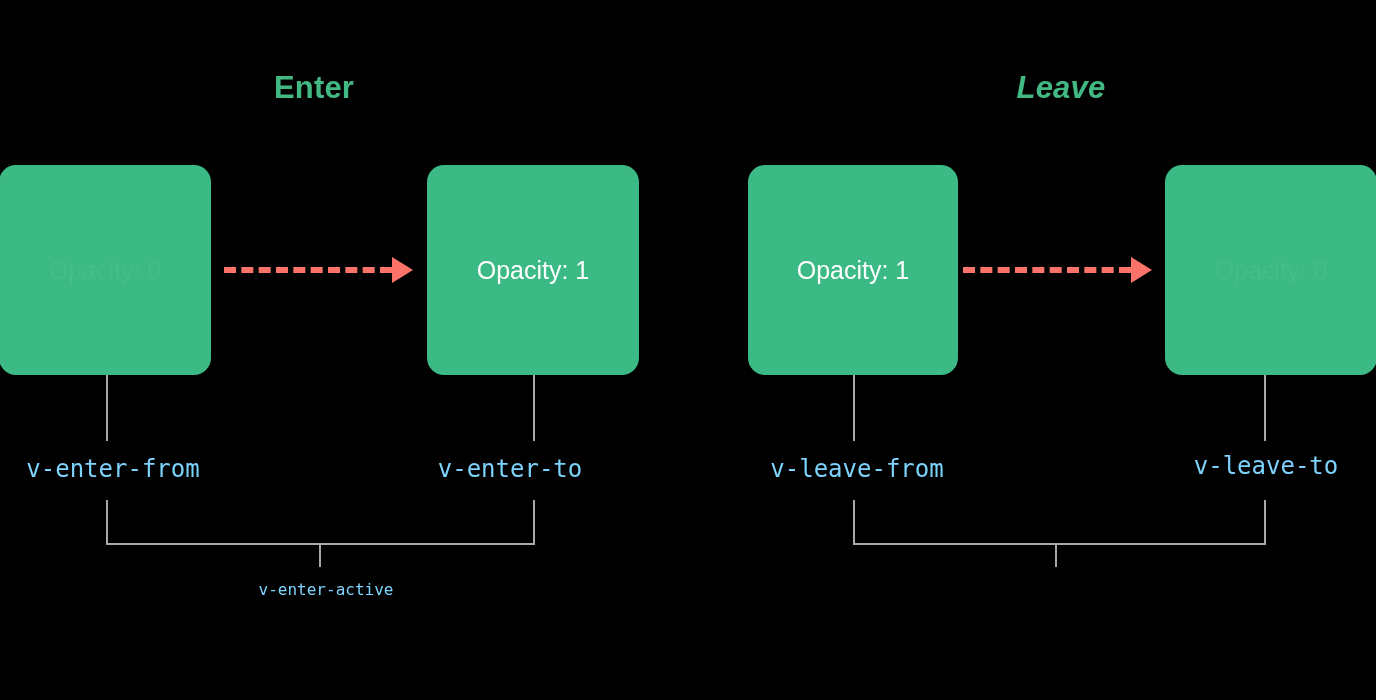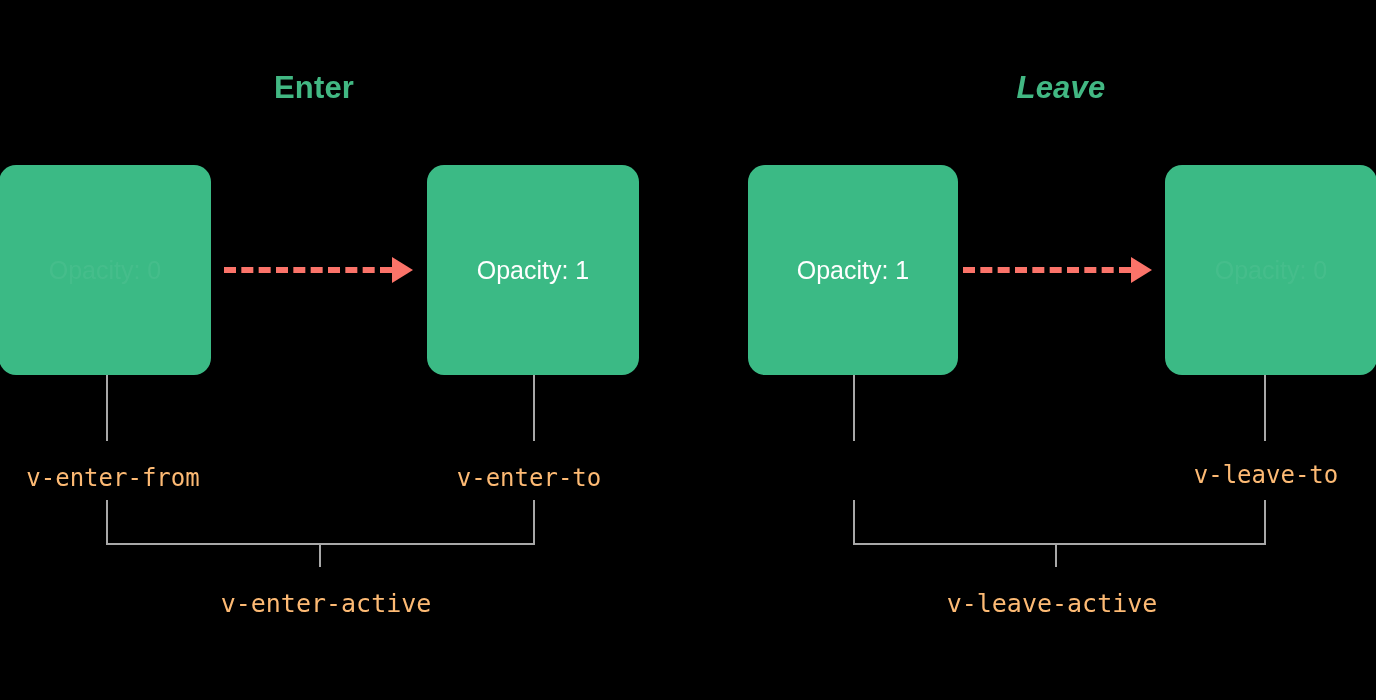--- a/index.html
+++ b/index.html
@@ -90,12 +90,11 @@
     position: absolute;
     font-family: "DejaVu Sans Mono", "Liberation Mono", monospace;
     font-size: 24px;
-    color: #fdba74;
+    color: #7dd3fc;
     white-space: nowrap;
     transform: translateX(-50%);
     text-align: center;
     line-height: 1;
-    margin-top: 9px;
   }
   .css-class-label.active-label {
     font-size: 25px;

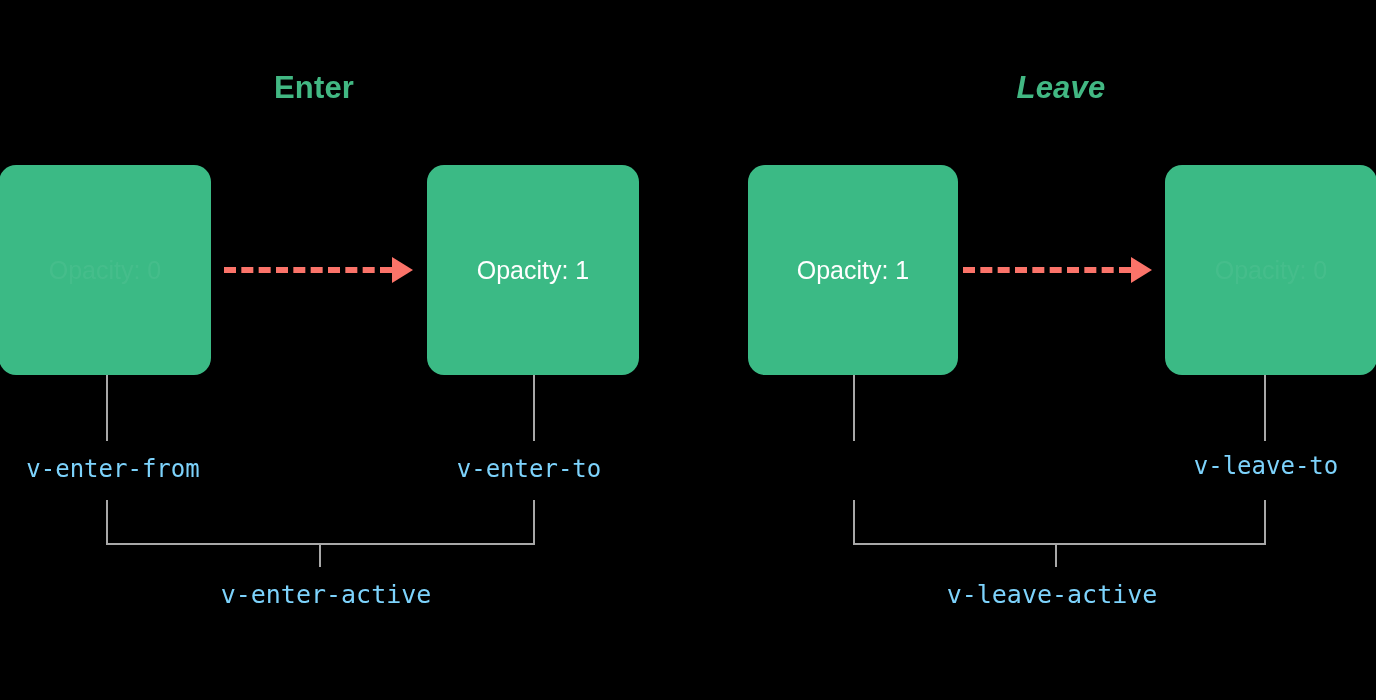--- a/index.html
+++ b/index.html
@@ -140,7 +140,7 @@
 
   <div class="css-class-label" style="left:113px; top:457px;">v-enter-from</div>
 
-  <div class="css-class-label" style="left:529px; top:457px;">v-enter-to</div>
+  <div class="css-class-label" style="left:510px; top:457px;">v-enter-to</div>
 
   <div class="vline" style="left:106px; top:500px; height:45px;"></div>
   <div class="hline" style="left:106px; top:543px; width:429px;"></div>

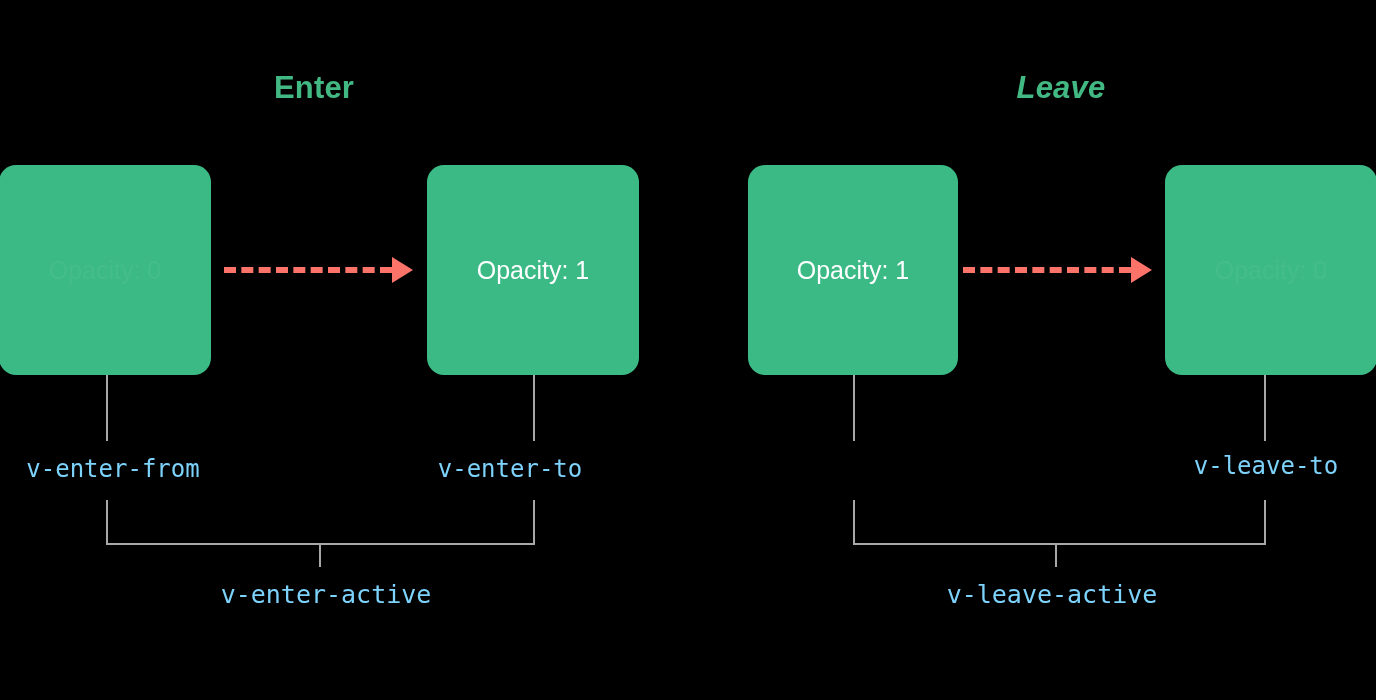--- a/index.html
+++ b/index.html
@@ -152,6 +152,7 @@
   <div class="vline" style="left:853px; top:375px; height:66px;"></div>
   <div class="vline" style="left:1264px; top:375px; height:66px;"></div>
 
+  <div class="css-class-label" style="left:857px; top:457px;">v-leave-from</div>
 
   <div class="css-class-label" style="left:1266px; top:454px;">v-leave-to</div>
 

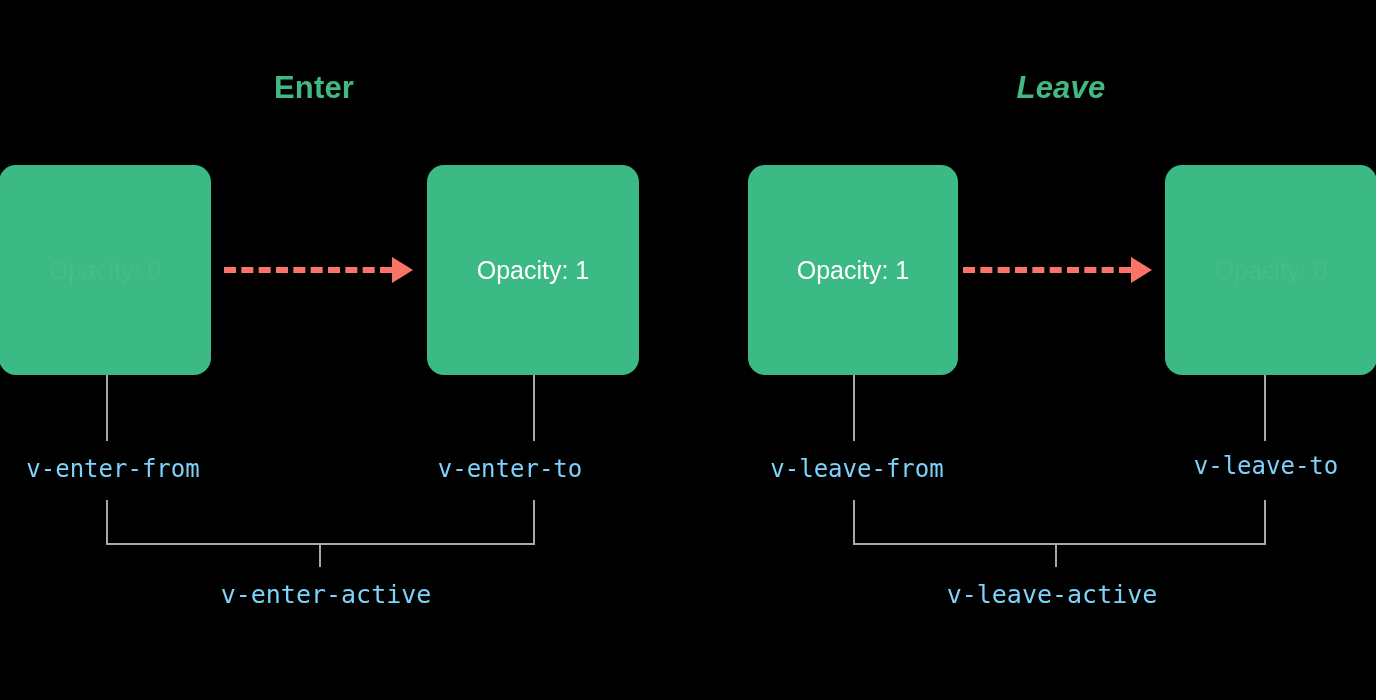--- a/index.html
+++ b/index.html
@@ -97,7 +97,7 @@
     line-height: 1;
   }
   .css-class-label.active-label {
-    font-size: 25px;
+    font-size: 16px;
   }
 </style>
 </head>

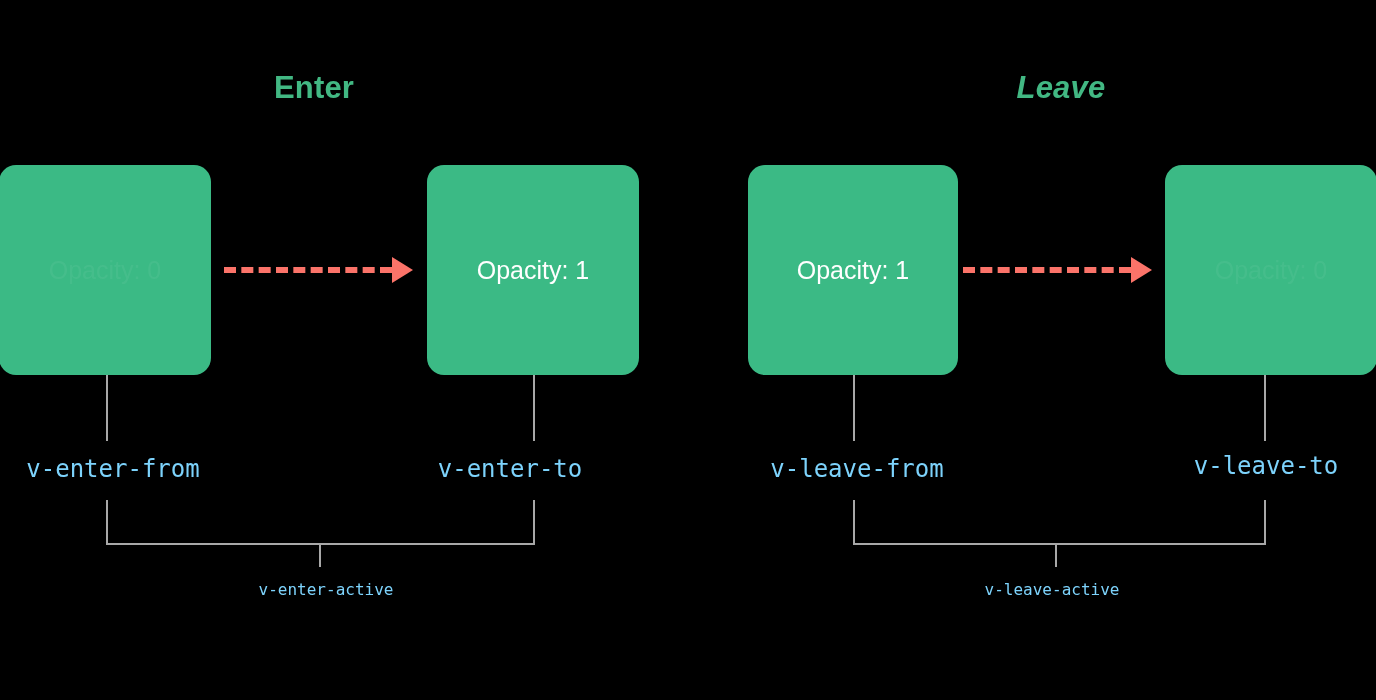--- a/index.html
+++ b/index.html
@@ -161,7 +161,6 @@
   <div class="vline" style="left:1264px; top:500px; height:45px;"></div>
   <div class="vline" style="left:1055px; top:543px; height:24px;"></div>
 
-  <div class="css-class-label active-label" style="left:1052px; top:582px;">v-leave-active</div>
 
 </div>
 

